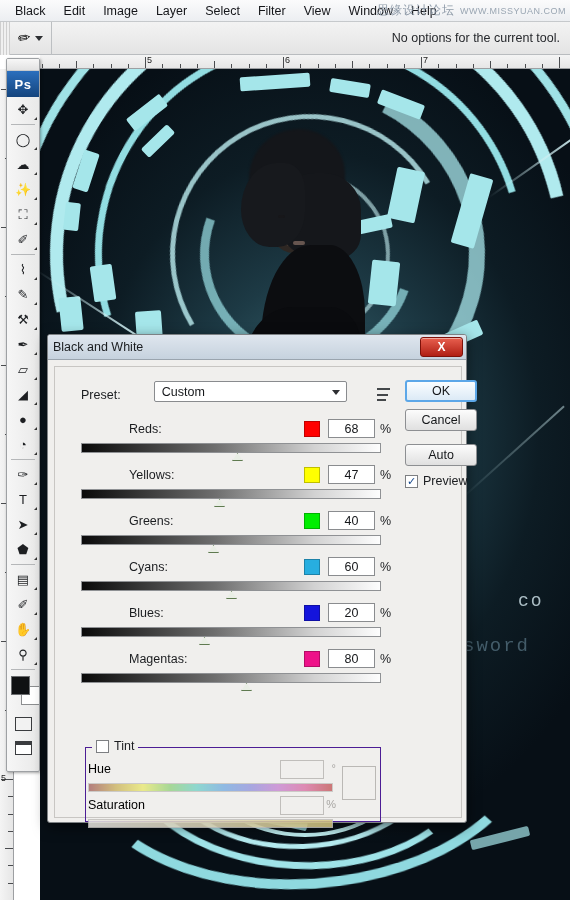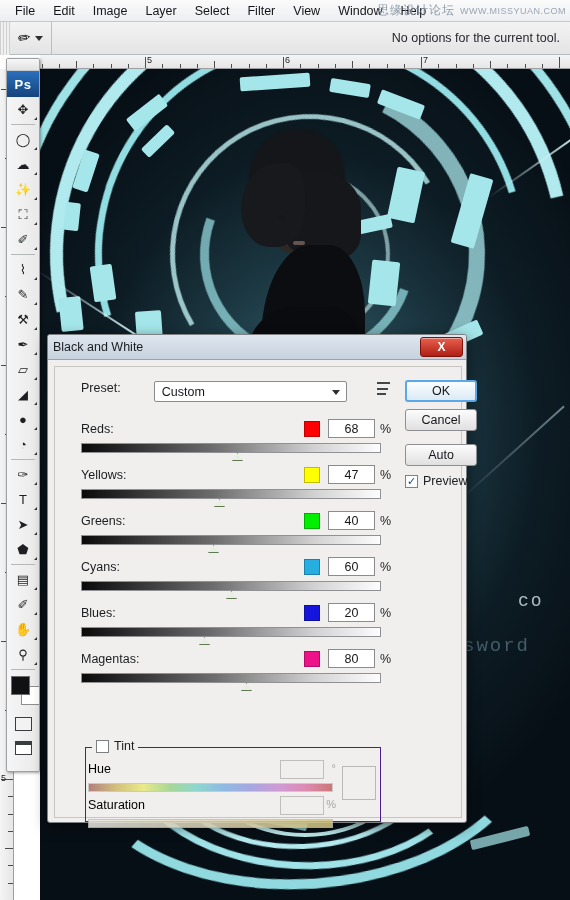--- a/index.html
+++ b/index.html
@@ -250,7 +250,7 @@
 <body>
 
 <div id="menubar">
-  <div class="menu-item">File</div>
+  <div class="menu-item">Black</div>
   <div class="menu-item">Edit</div>
   <div class="menu-item">Image</div>
   <div class="menu-item">Layer</div>

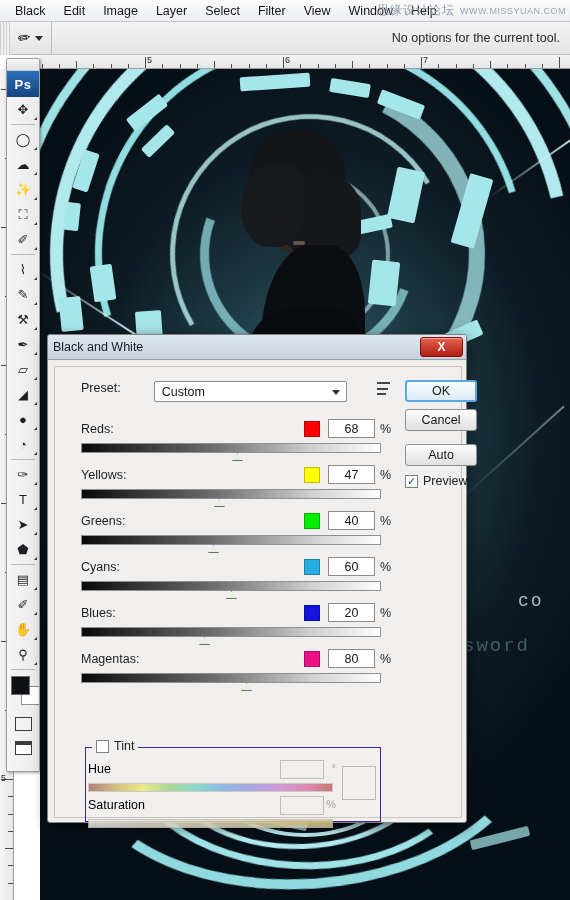--- a/index.html
+++ b/index.html
@@ -150,7 +150,7 @@
     position:absolute; left:6px; top:31px; width:408px; height:452px;
     background:#f0efed; border:1px solid #c8c6c3;
   }
-  .row-preset{ position:absolute; left:26px; top:14px; width:310px; display:flex; align-items:flex-start;gap:20px; }
+  .row-preset{ position:absolute; left:26px; top:14px; width:310px; display:flex; align-items:flex-end;gap:20px; }
   .lbl{ color:#1b1d20; font-size:12.5px; }
   #preset-label{ width:58px; }
   #preset-select{

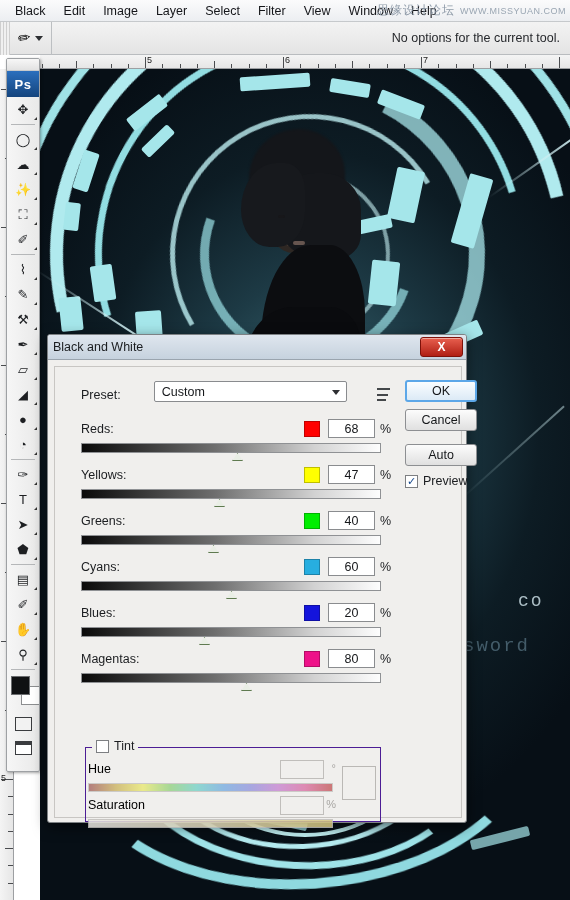--- a/index.html
+++ b/index.html
@@ -173,7 +173,7 @@
   #preset-menu-btn span:nth-child(3){ width:9px; }
 
   .channel{ position:absolute; left:26px; width:310px; }
-  .ch-top{ display:flex; align-items:center; height:19px; }
+  .ch-top{ display:flex; align-items:center; height:19px;margin-left:48px; }
   .ch-name{ flex:1; font-size:12.5px; color:#1b1d20; }
   .ch-swatch{ width:16px; height:16px; border:1px solid rgba(0,0,0,.25); }
   .ch-input{

